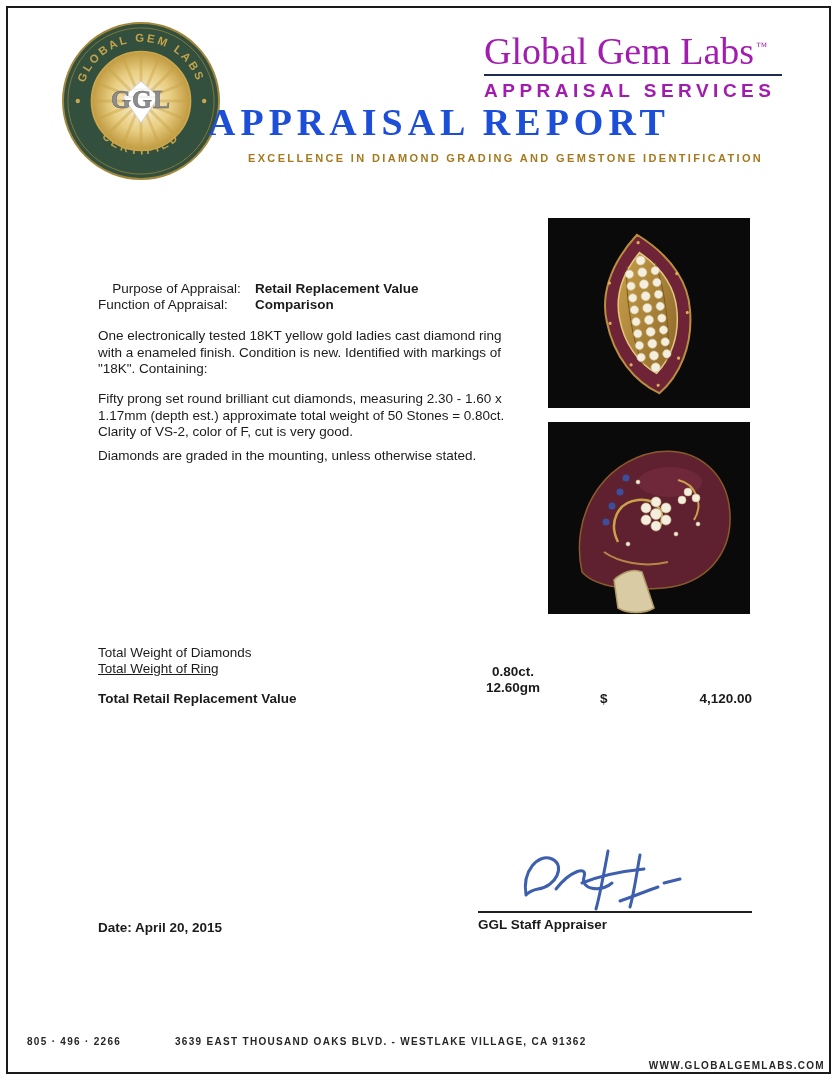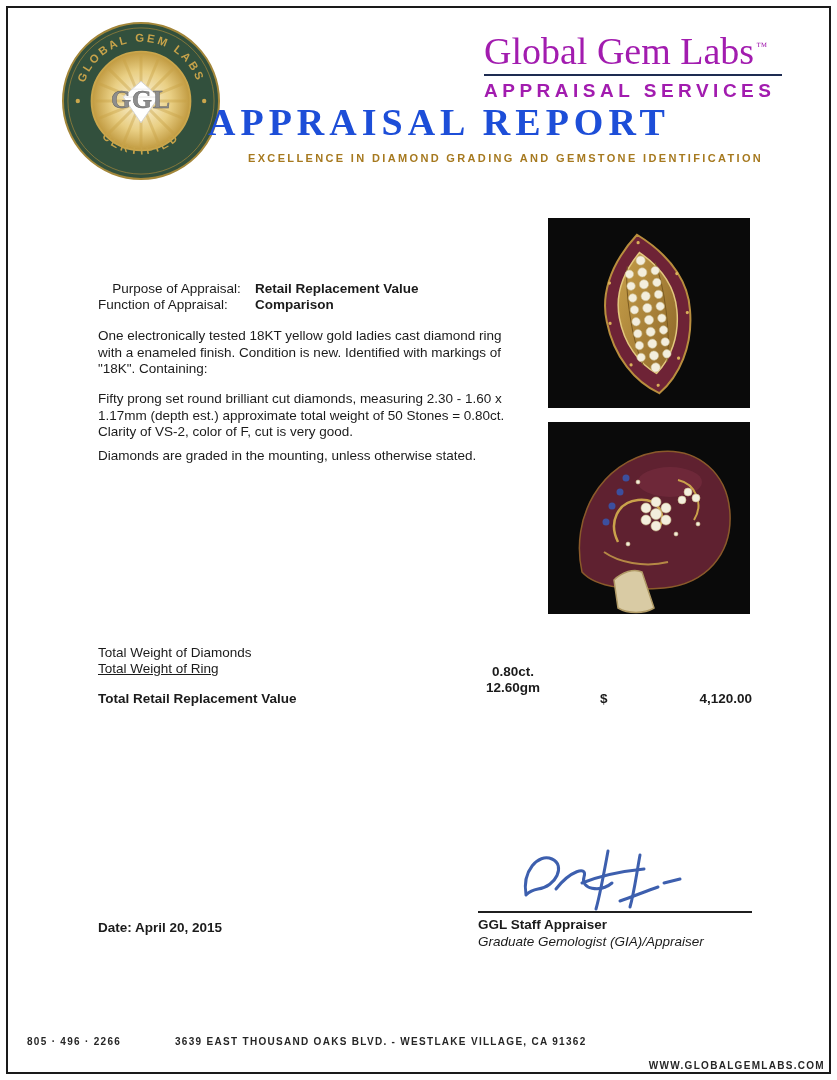--- a/index.html
+++ b/index.html
@@ -231,7 +231,6 @@
   </svg>
   <div class="abs sig-line"></div>
   <div class="abs t b" style="left:478px;top:917px;">GGL Staff Appraiser</div>
-  <div class="abs t" style="left:478px;top:934px;font-style:italic;">Graduate Gemologist (GIA)/Appraiser</div>
   <div class="abs t b" style="left:98px;top:920px;">Date: April 20, 2015</div>
 
   <div class="abs foot" style="left:12px;top:1036px;">805 · 496 · 2266</div>

